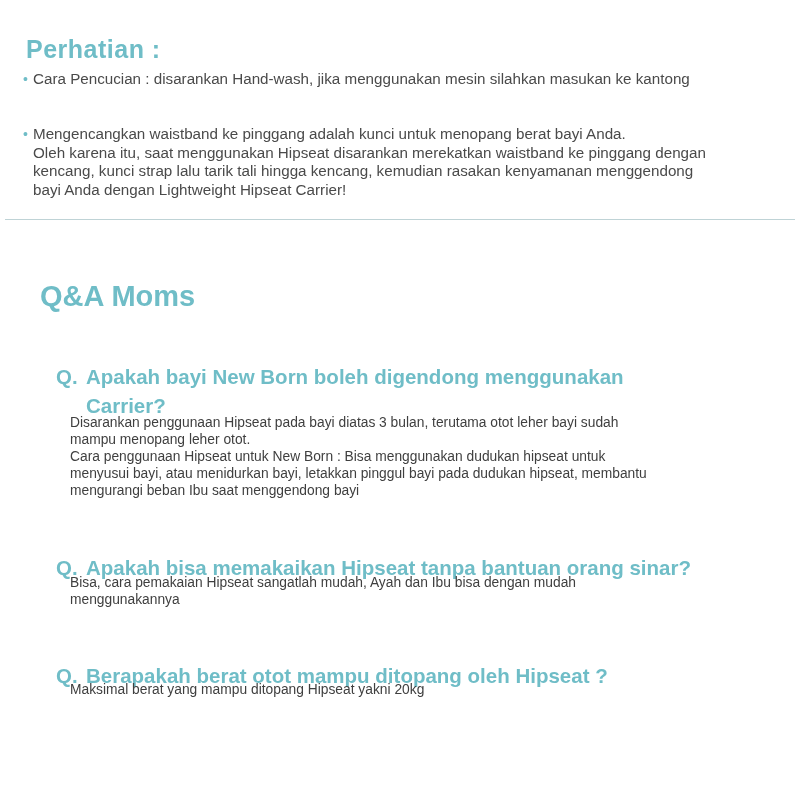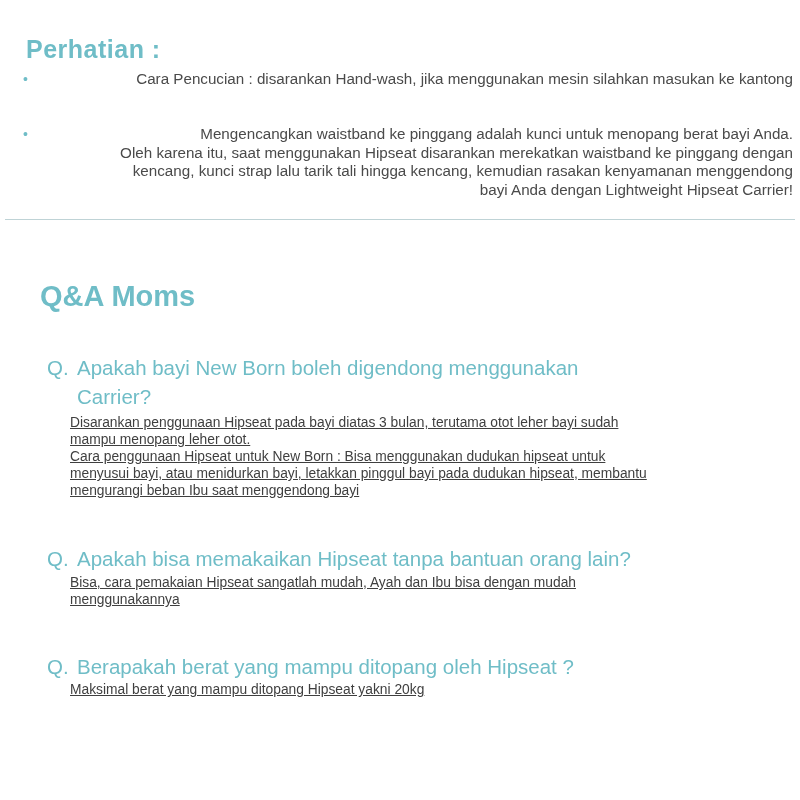--- a/index.html
+++ b/index.html
@@ -49,7 +49,6 @@
     }
     .bullet .text {
       flex: 1;
-      text-align: right;
     }
     .bullet .line { display: block; white-space: nowrap; }
     #bullet-0 { top: 70px; }

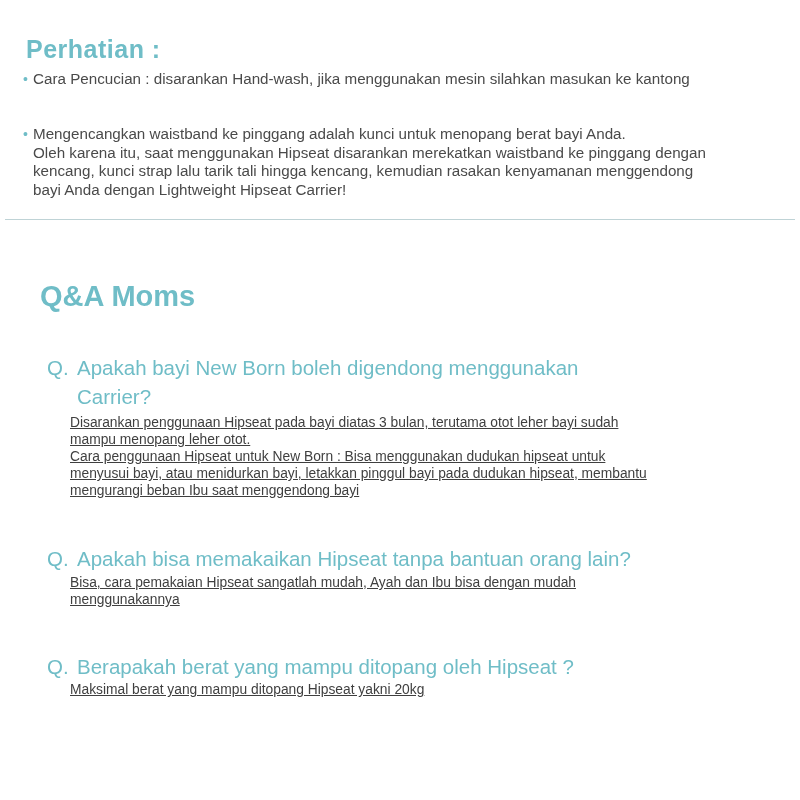--- a/index.html
+++ b/index.html
@@ -75,10 +75,10 @@
       position: absolute;
       left: 40px;
       font-size: 20.5px;
-      font-weight: 400;
+      font-weight: 700;
       color: #6fbdc7;
       line-height: 29px;
-      margin: 7px;
+      margin: 16px;
     }
     .question .q-prefix {
       display: inline-block;

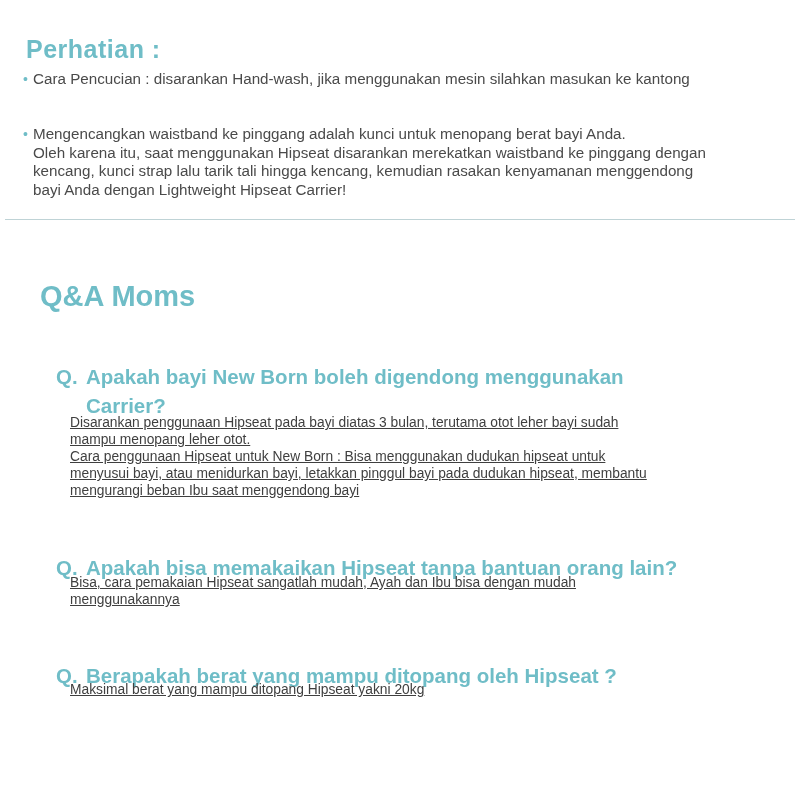--- a/index.html
+++ b/index.html
@@ -92,7 +92,6 @@
       font-size: 13.8px;
       line-height: 17px;
       color: #3f3f3f;
-      text-decoration: underline;
     }
     .answer .line { display: block; white-space: nowrap; }
 

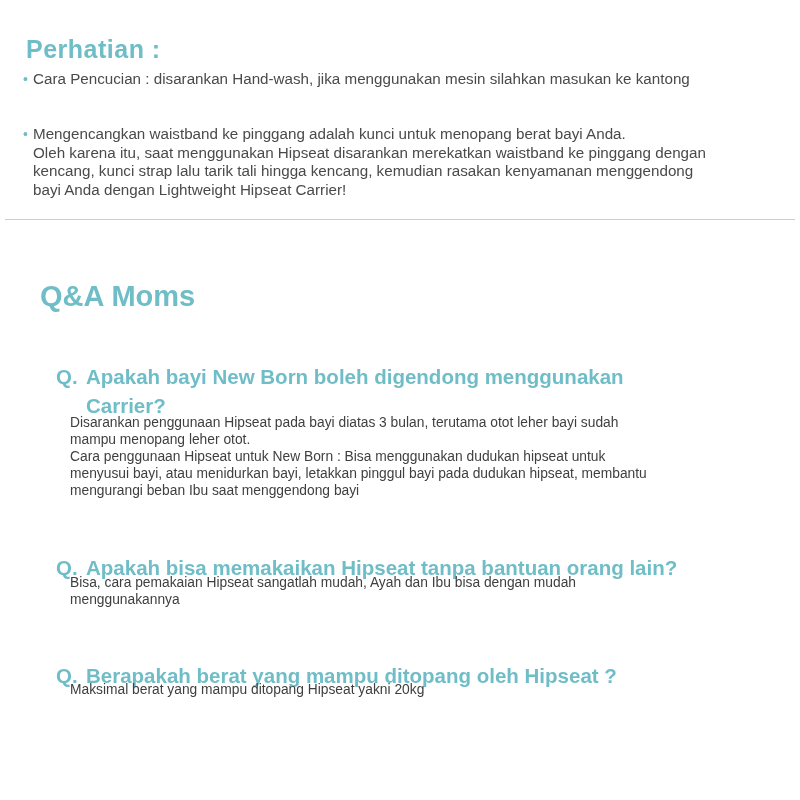--- a/index.html
+++ b/index.html
@@ -147,7 +147,7 @@
 
   <h3 class="question" id="q-1">
     <span class="q-line">
-      <span class="q-prefix">Q.</span><span>Apakah bisa memakaikan Hipseat tanpa bantuan orang lain?</span>
+      <span class="q-prefix">Q.</span><span>Apakah bisa memakaikan Hipseat tanpa bantuan orang sinar?</span>
     </span>
   </h3>
   <div class="answer" id="a-1">

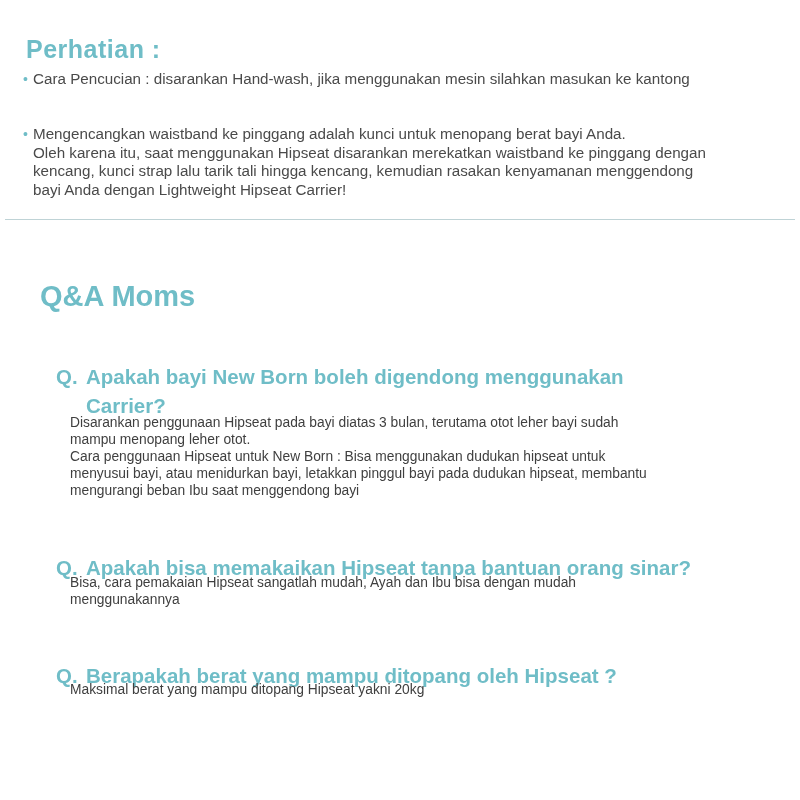--- a/index.html
+++ b/index.html
@@ -157,7 +157,7 @@
 
   <h3 class="question" id="q-2">
     <span class="q-line">
-      <span class="q-prefix">Q.</span><span>Berapakah berat yang mampu ditopang oleh Hipseat ?</span>
+      <span class="q-prefix">Q.</span><span>Berapakah berat otot mampu ditopang oleh Hipseat ?</span>
     </span>
   </h3>
   <div class="answer" id="a-2">

